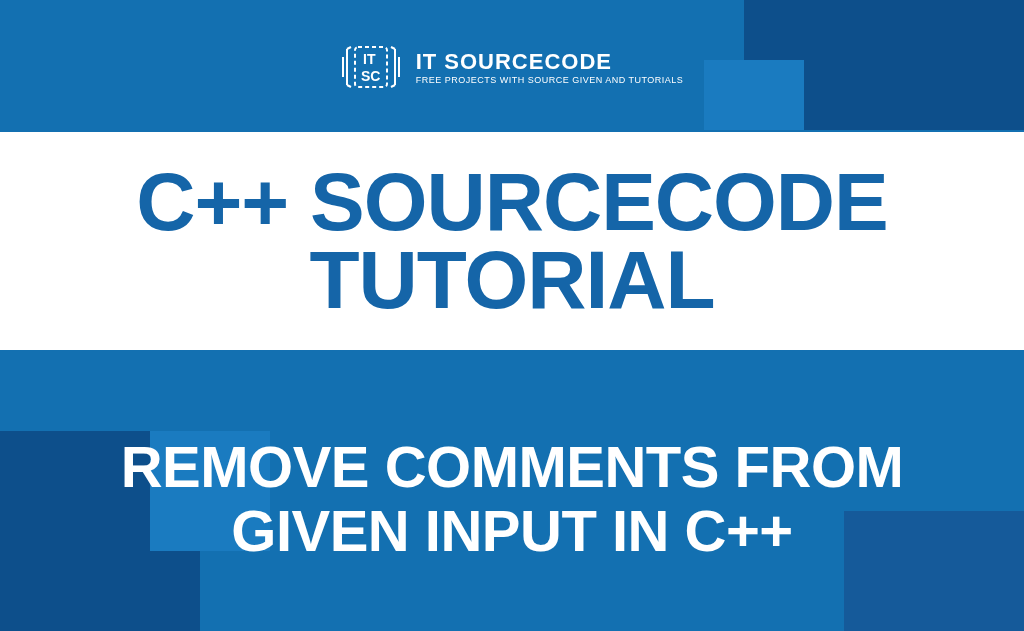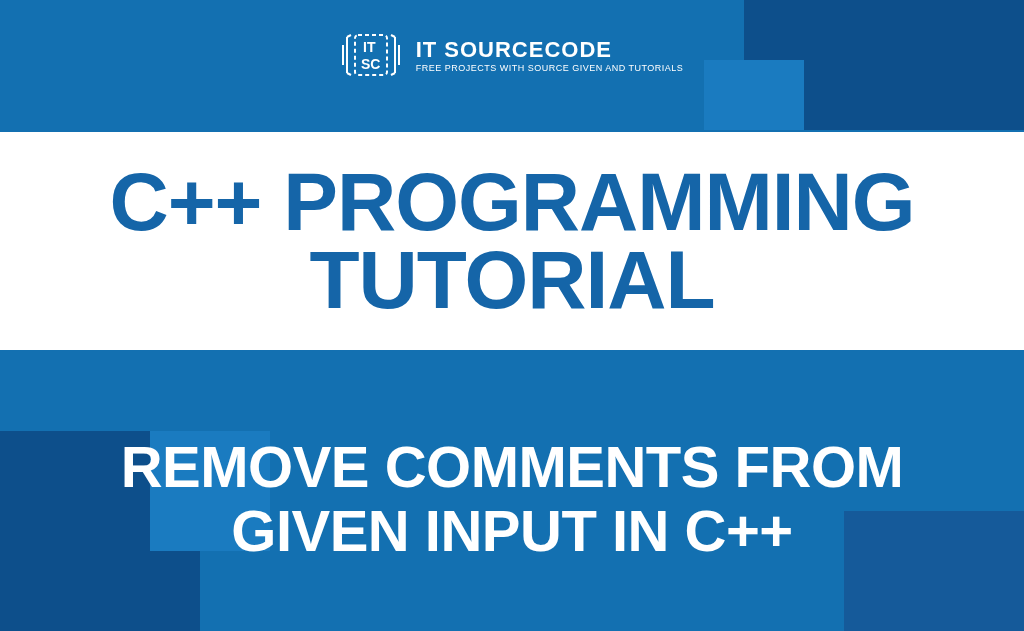--- a/index.html
+++ b/index.html
@@ -71,7 +71,7 @@
     
     .header {
       position: absolute;
-      top: 25px;
+      top: 37px;
       left: 0;
       width: 100%;
       display: flex;

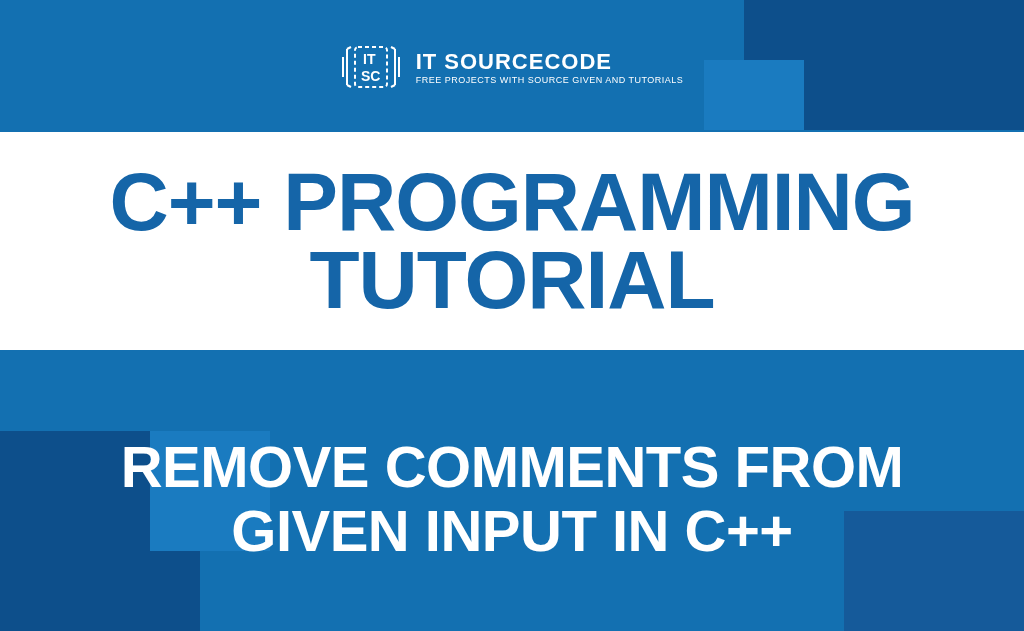--- a/index.html
+++ b/index.html
@@ -177,7 +177,7 @@
 </div>
 
 <div class="main-title-box">
-  <div class="main-title">C++ PROGRAMMING TUTORIAL</div>
+  <div class="main-title">C++ SOURCECODE TUTORIAL</div>
 </div>
 
 <div class="bottom-section">

